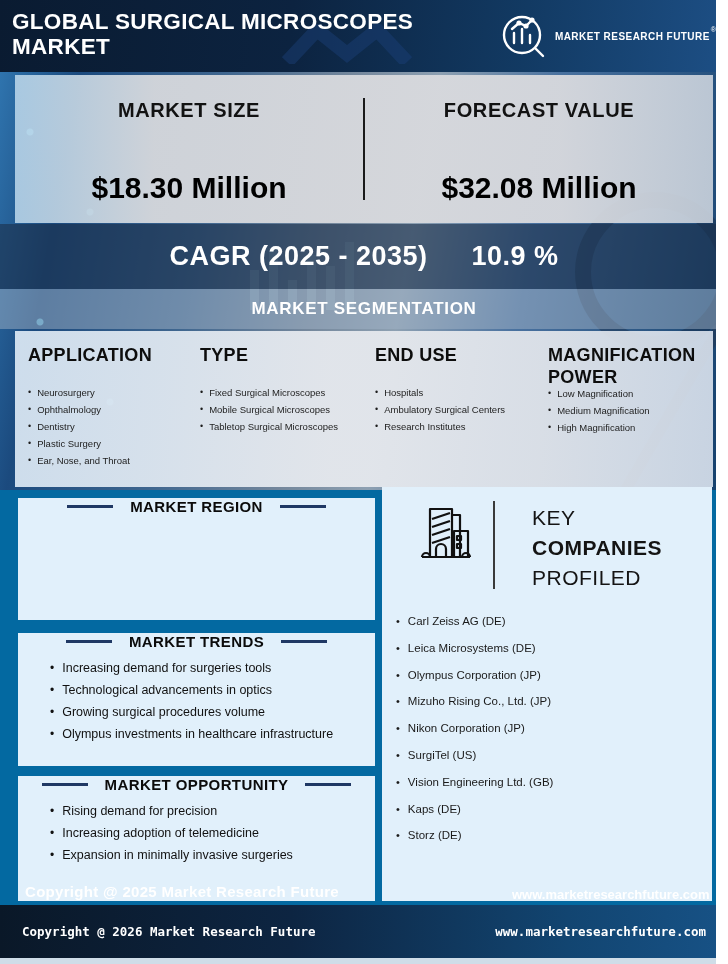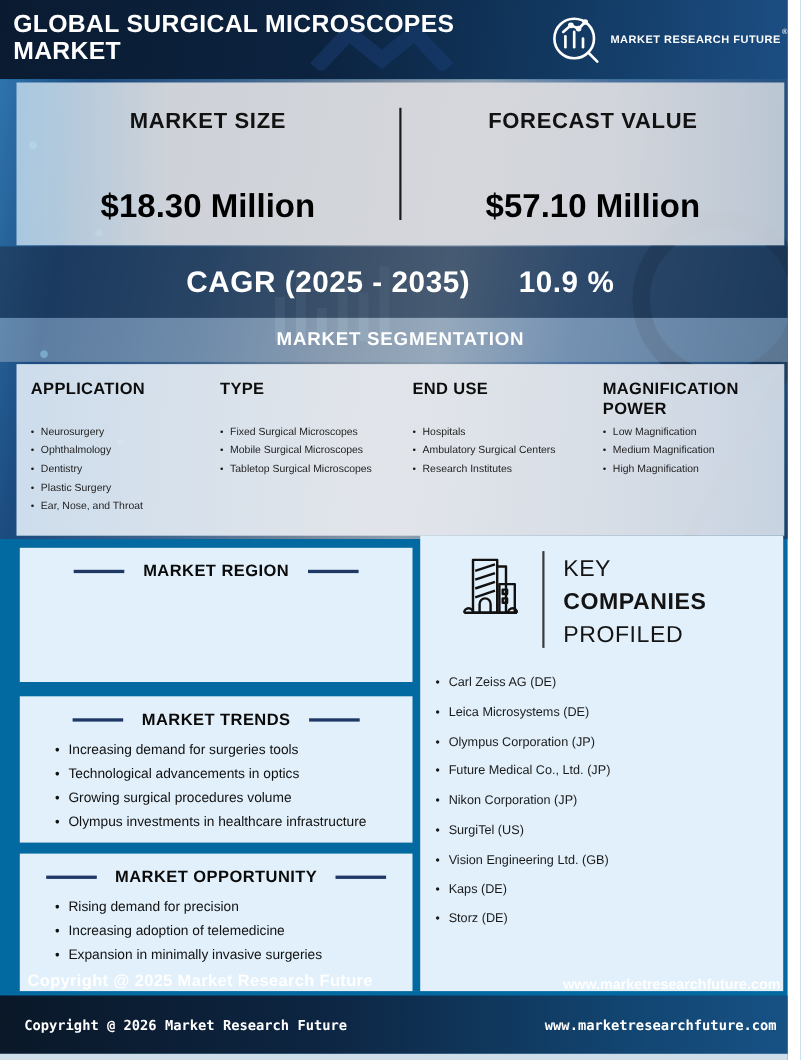--- a/index.html
+++ b/index.html
@@ -148,7 +148,7 @@
       <div class="stat-divider"></div>
       <div class="stat">
         <div class="stat-label">FORECAST VALUE</div>
-        <div class="stat-value">$57.10 Million</div>
+        <div class="stat-value">$32.08 Million</div>
       </div>
     </div>
 

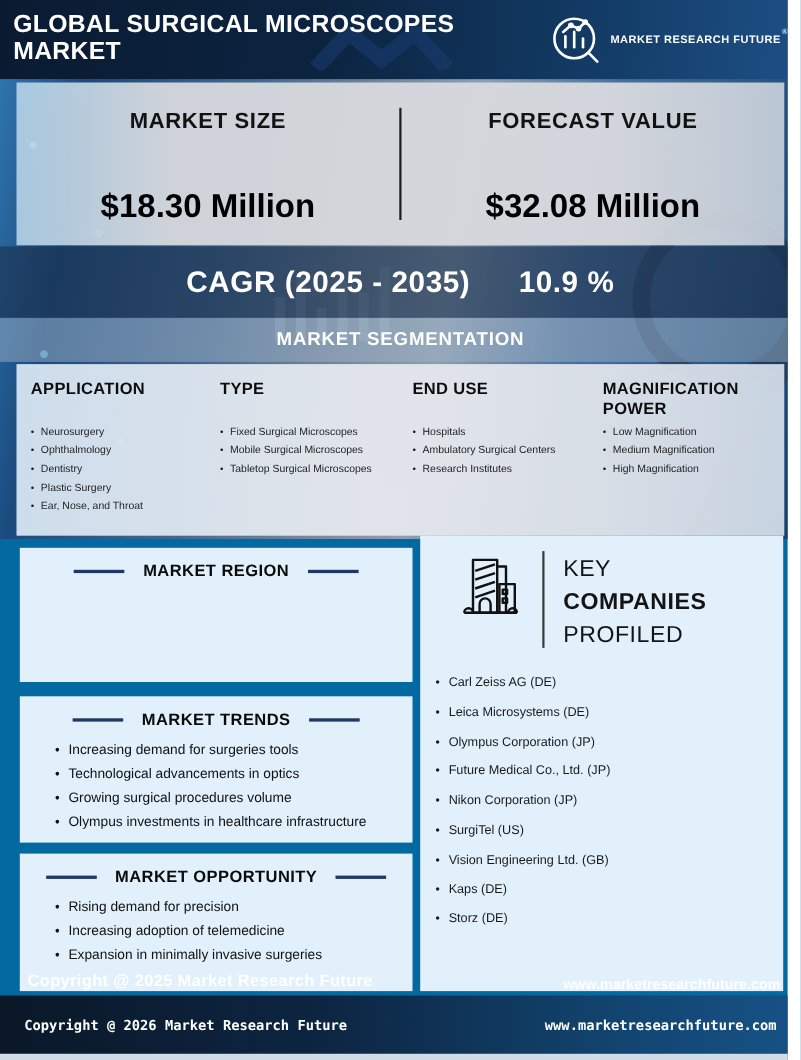--- a/index.html
+++ b/index.html
@@ -53,7 +53,7 @@
               background:linear-gradient(90deg, rgba(219,232,244,.93) 0%, rgba(230,233,238,.95) 45%,
                          rgba(228,231,236,.93) 75%, rgba(219,227,238,.90) 100%);
               display:grid; grid-template-columns:172px 175px 173px auto; padding:14px 0 0 13px; }
-  .seghead { font-size:15px; font-weight:bold; color:#0d0d0d; letter-spacing:.3px;
+  .seghead { font-size:18px; font-weight:bold; color:#0d0d0d; letter-spacing:.3px;
              min-height:42px; line-height:1.2; padding-right:26px; }
   .brow { display:flex; align-items:flex-start; }
   .dot { flex:0 0 auto; }

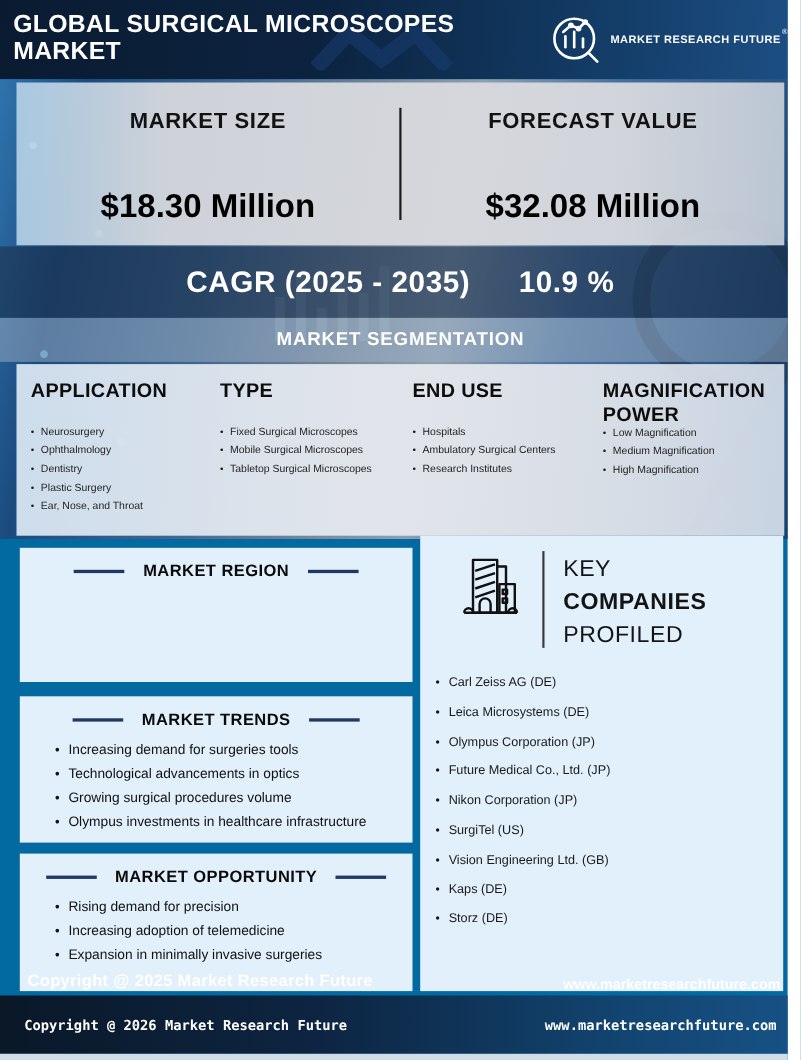--- a/index.html
+++ b/index.html
@@ -66,7 +66,7 @@
   .p-trends { left:18px; top:633px; width:357px; height:133px; }
   .p-opp    { left:18px; top:776px; width:357px; height:125px; }
   .p-comp   { left:382px; top:487px; width:330px; height:414px; }
-  .ptitle { display:flex; align-items:center; justify-content:center; gap:17px; padding-top:13px;
+  .ptitle { display:flex; align-items:center; justify-content:center; gap:17px; 
             font-size:15px; font-weight:bold; color:#0b0b0b; letter-spacing:.4px; }
   .pline { width:46px; height:3px; background:#1f3864; }
   .plist { margin-top:11px; padding-left:32px; }

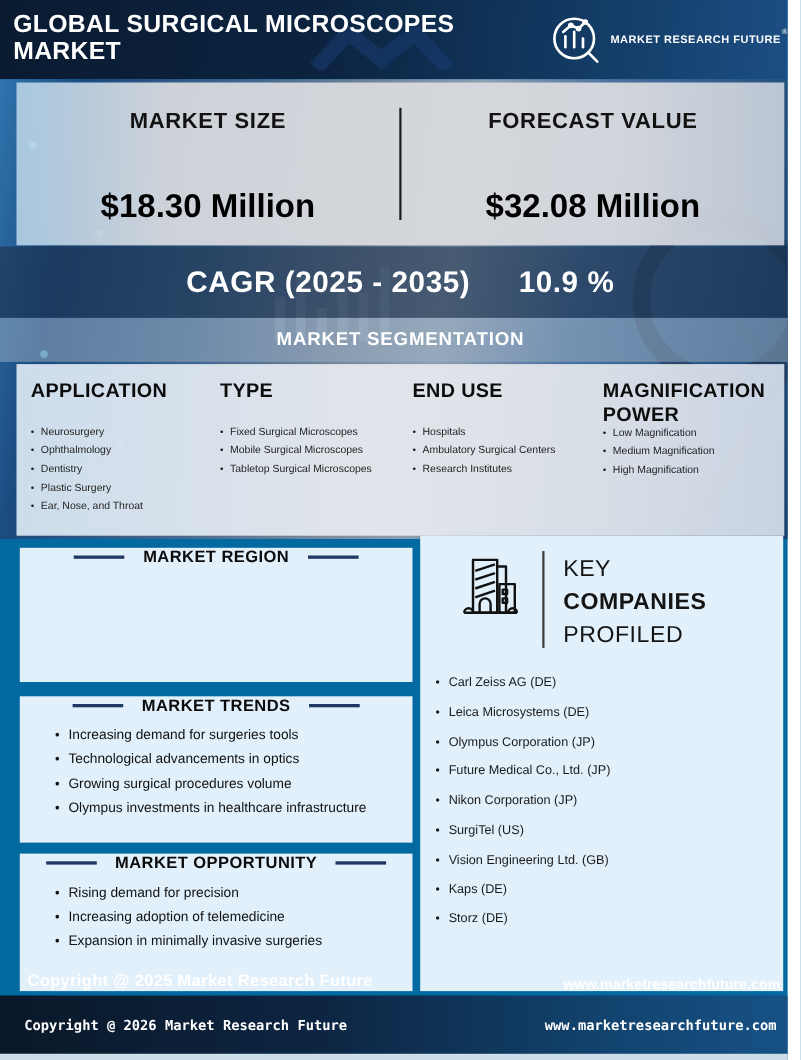--- a/index.html
+++ b/index.html
@@ -76,7 +76,7 @@
   
   .comp-head { display:flex; align-items:flex-start; padding:16px 0 0 36px; }
   .comp-vline { width:2px; height:88px; background:#3a3a3a; margin:-2px 17px 0 19px; }
-  .comp-title { font-size:21px; color:#141414; line-height:30px; letter-spacing:.5px; }
+  .comp-title { font-size:21px; color:#141414; line-height:30px; letter-spacing:.5px;margin-left:20px; }
   .comp-title .bold { font-weight:bold; }
   .comp-list { margin-top:22px; padding-left:14px; }
   .comp-list .brow { font-size:11.5px; color:#1a1a1a; margin-bottom:13px; line-height:1.2; }

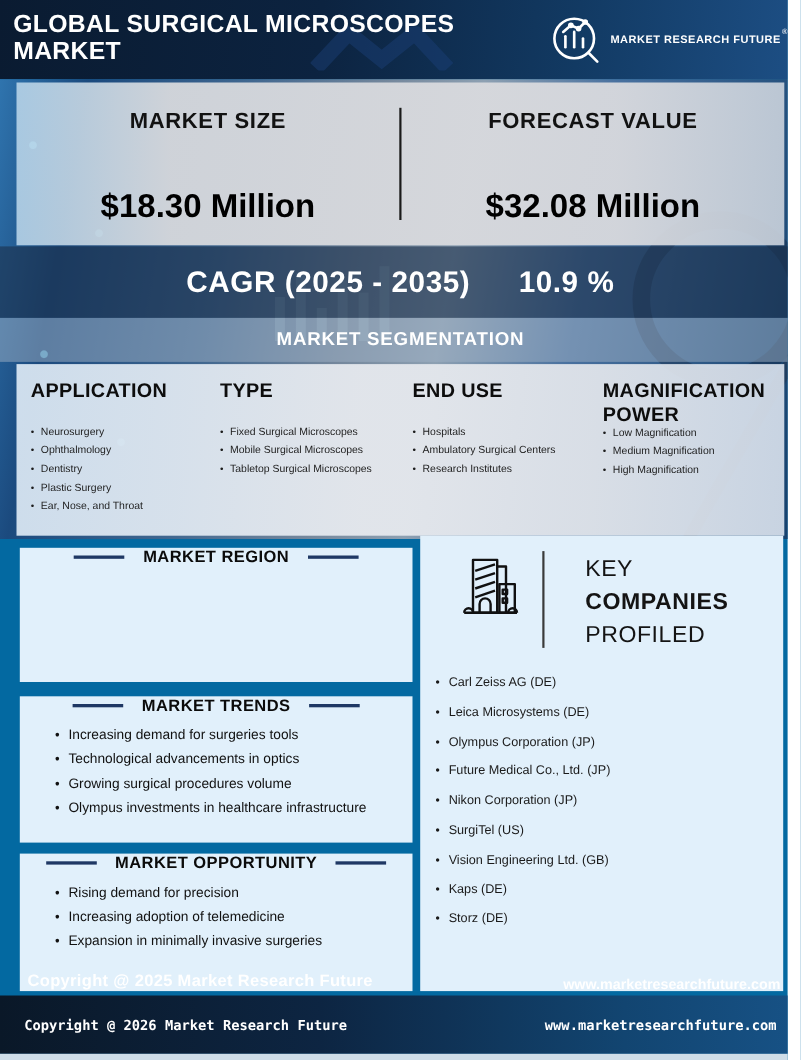--- a/index.html
+++ b/index.html
@@ -345,7 +345,7 @@
           </div>
           <div class="brow">
             <span class="dot">•</span>
-            <span>Future Medical Co., Ltd. (JP)</span>
+            <span>Mizuho Rising Co., Ltd. (JP)</span>
           </div>
           <div class="brow">
             <span class="dot">•</span>

